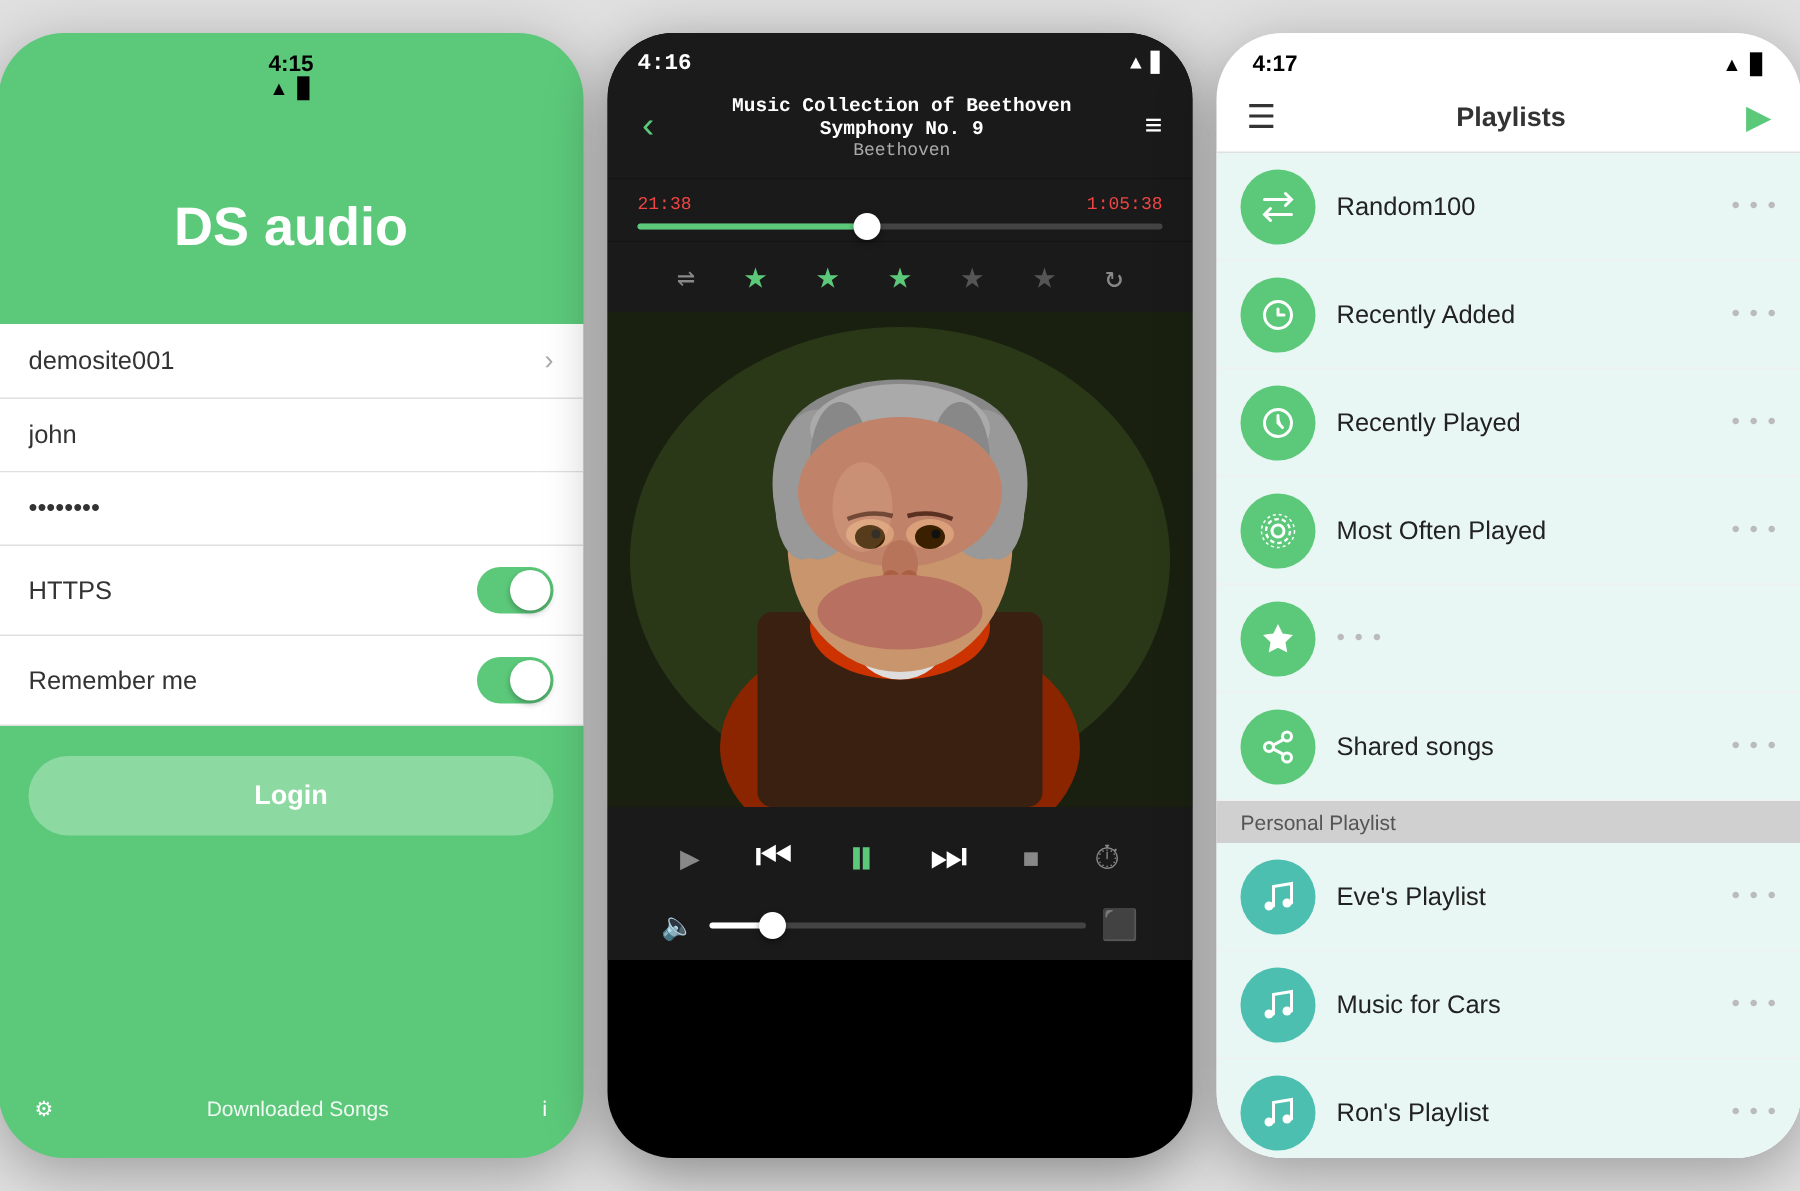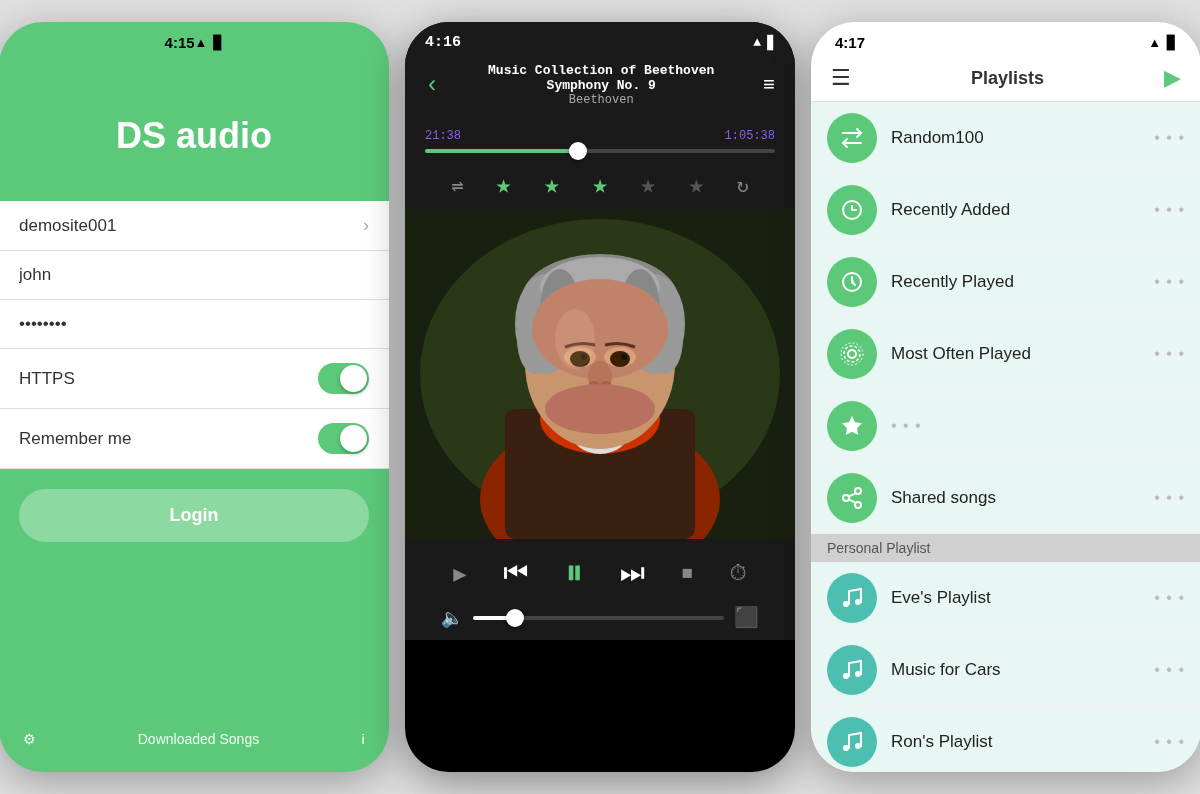--- a/index.html
+++ b/index.html
@@ -38,6 +38,7 @@
       color: #000;
       font-size: 15px;
       font-weight: 600;
+      flex-direction: column;
     }
     .status-right {
       display: flex;

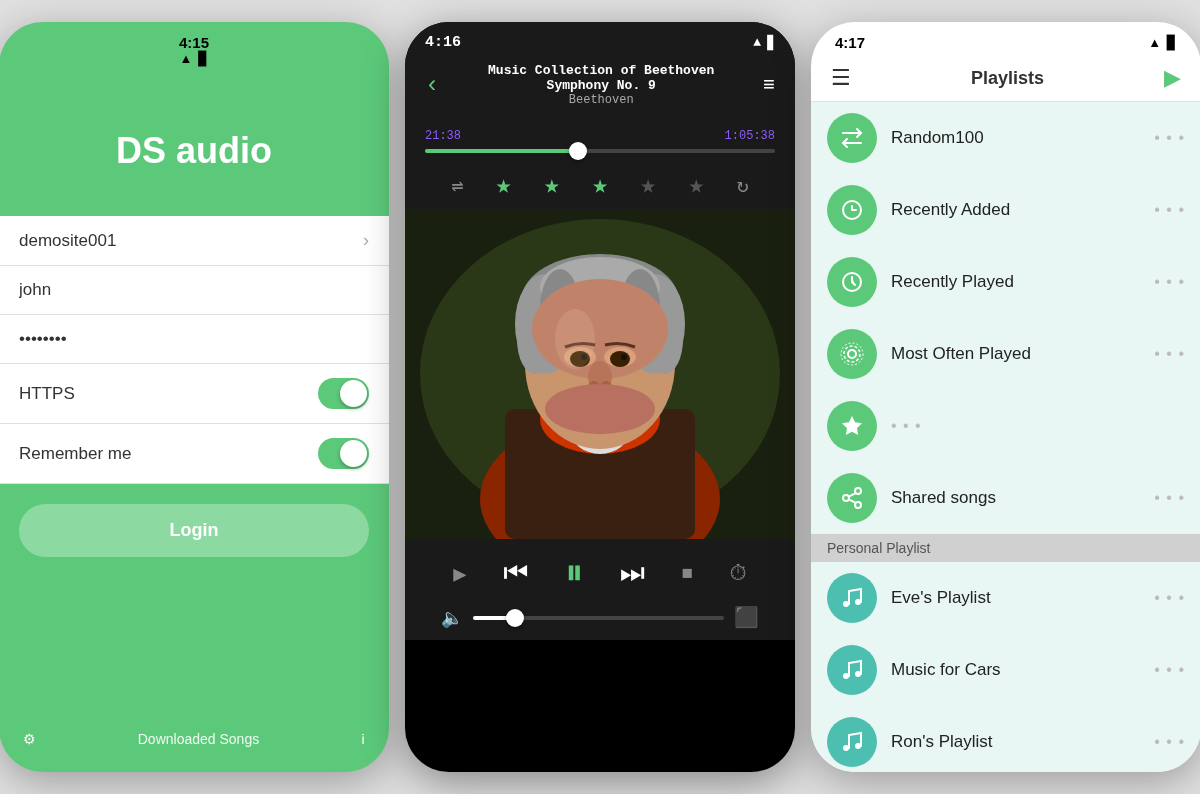--- a/index.html
+++ b/index.html
@@ -200,7 +200,7 @@
     .progress-times {
       display: flex;
       justify-content: space-between;
-      color: #8b5cf6;
+      color: #ef4444;
       font-size: 12px;
       margin-bottom: 6px;
     }

